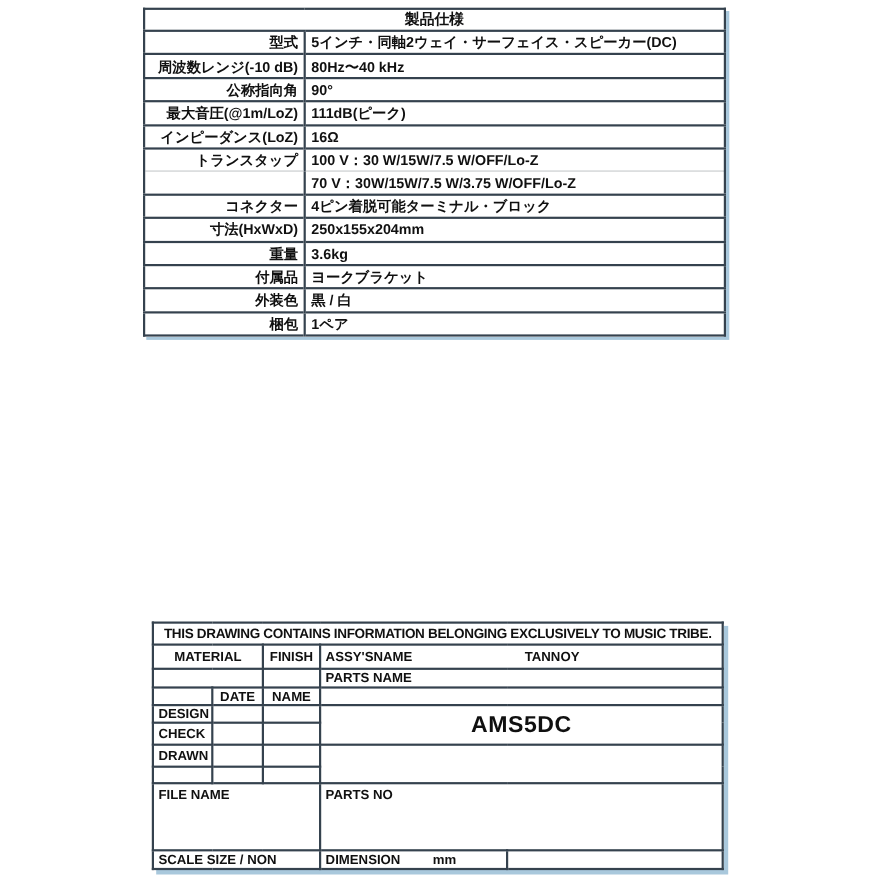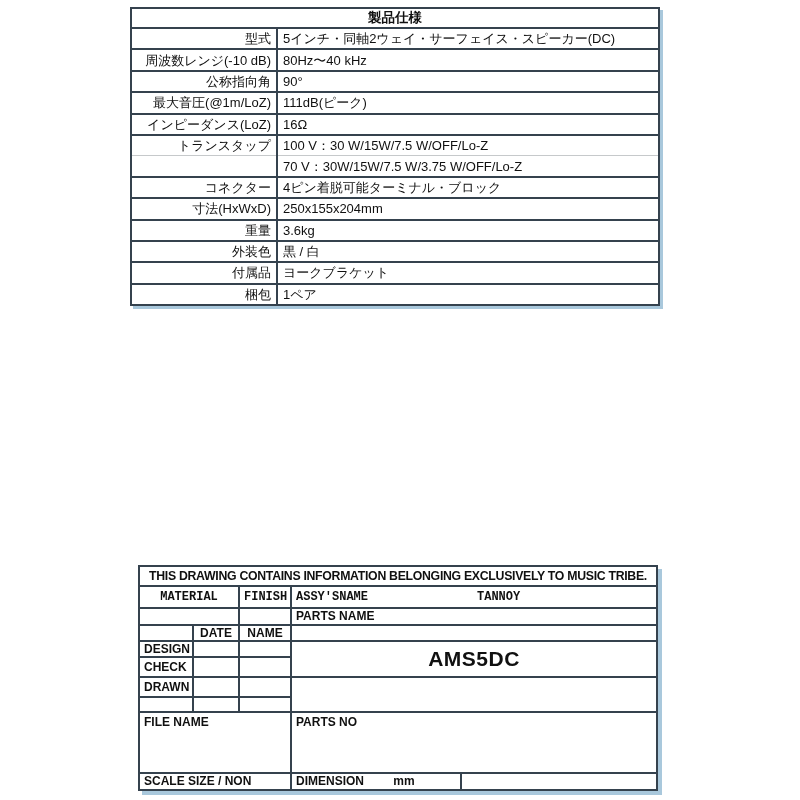--- a/index.html
+++ b/index.html
@@ -19,7 +19,7 @@
   }
   table.spec td{
     border-left:2px solid var(--line);border-top:2px solid var(--line);
-    height:19.4px;font-size:13px;font-weight:normal;padding:0 5px;line-height:1;vertical-align:middle;
+    height:19.4px;font-size:13px;font-weight:bold;padding:0 5px;line-height:1;vertical-align:middle;
     overflow:hidden;white-space:nowrap;
   }
   table.spec td:first-child{border-left:none;}

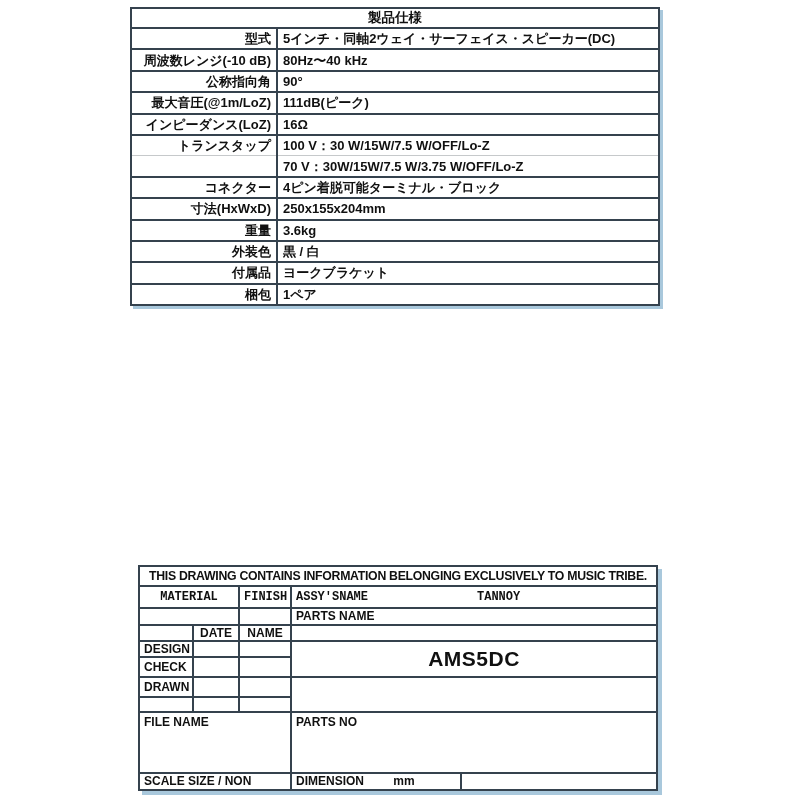--- a/index.html
+++ b/index.html
@@ -121,13 +121,13 @@
     </tr>
 
     <tr>
+      <td class="label">付属品</td>
+      <td class="value">ヨークブラケット</td>
+    </tr>
+
+    <tr>
       <td class="label">外装色</td>
       <td class="value">黒 / 白</td>
-    </tr>
-
-    <tr>
-      <td class="label">付属品</td>
-      <td class="value">ヨークブラケット</td>
     </tr>
 
     <tr>

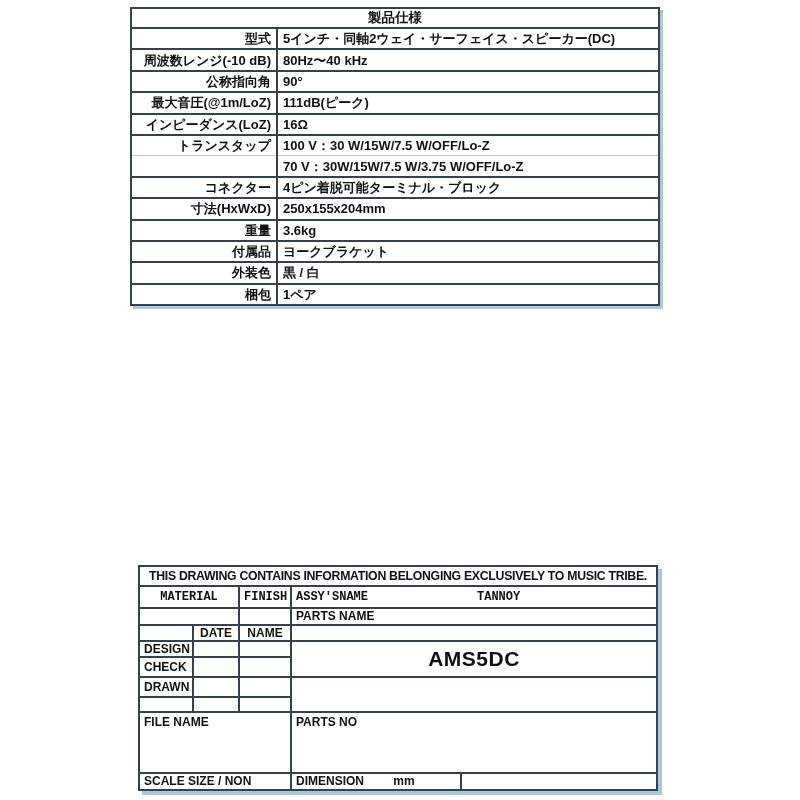--- a/index.html
+++ b/index.html
@@ -49,7 +49,7 @@
   table.tb td.model-cell{font-size:21px;text-align:center;letter-spacing:0.5px;}
   table.tb td.dim-cell{white-space:nowrap;}
   table.tb td.dim-cell .unit{display:inline-block;margin-left:26px;}
-  tr.h20{height:20px;} tr.h22{height:22px;font-family:Liberation Mono, monospace;} tr.h17{height:17px;} tr.h19{height:16px;}
+  tr.h20{height:20px;} tr.h22{height:22px;} tr.h17{height:17px;} tr.h19{height:16px;}
   tr.h15{height:15px;} tr.h61{height:61px;}
 </style>
 </head>

